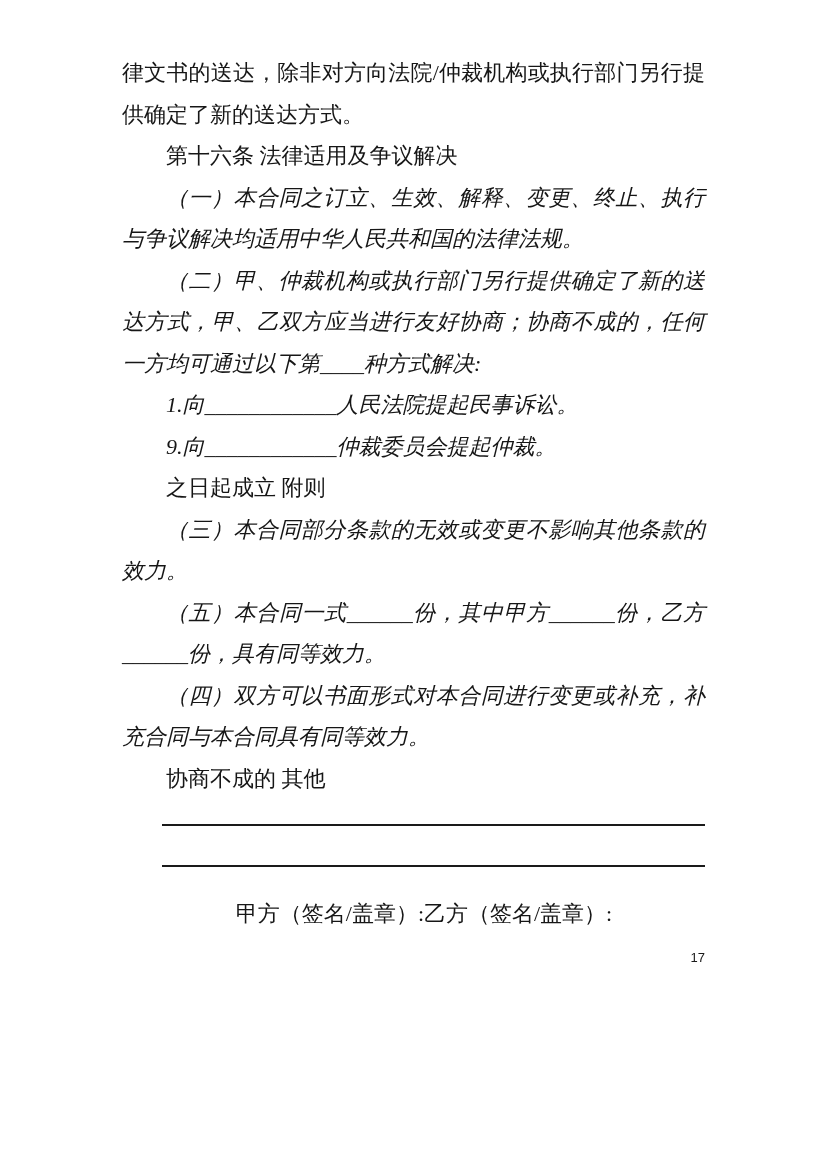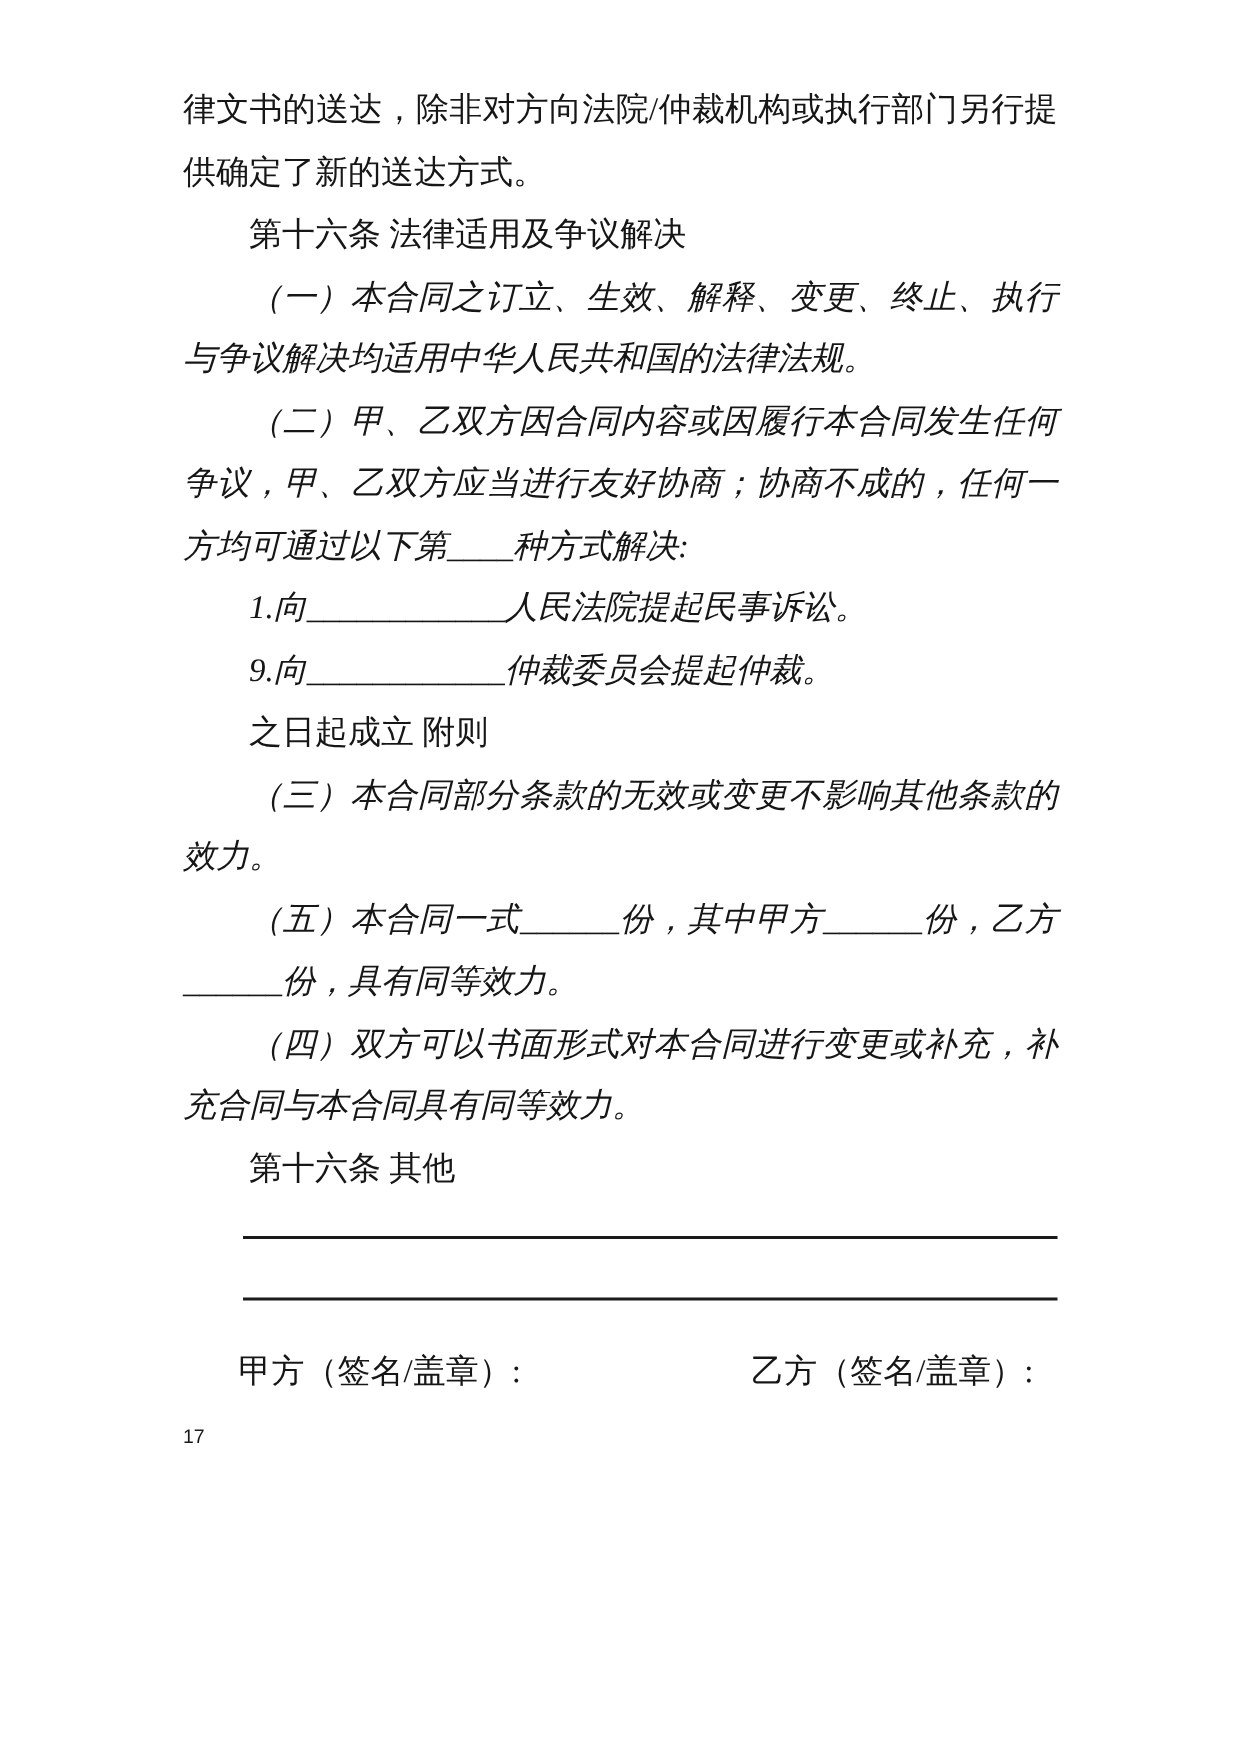--- a/index.html
+++ b/index.html
@@ -81,7 +81,7 @@
 
   <p class="body-text indent">（一）本合同之订立、生效、解释、变更、终止、执行与争议解决均适用中华人民共和国的法律法规。</p>
 
-  <p class="body-text indent">（二）甲、乙双方因合同内容或因履行本合同发生任何争议，甲、乙双方应当进行友好协商；协商不成的，任何一方均可通过以下第____种方式解决:</p>
+  <p class="body-text indent">（二）甲、仲裁机构或执行部门另行提供确定了新的送达方式，甲、乙双方应当进行友好协商；协商不成的，任何一方均可通过以下第____种方式解决:</p>
 
   <p class="body-text indent">1.向____________人民法院提起民事诉讼。</p>
 

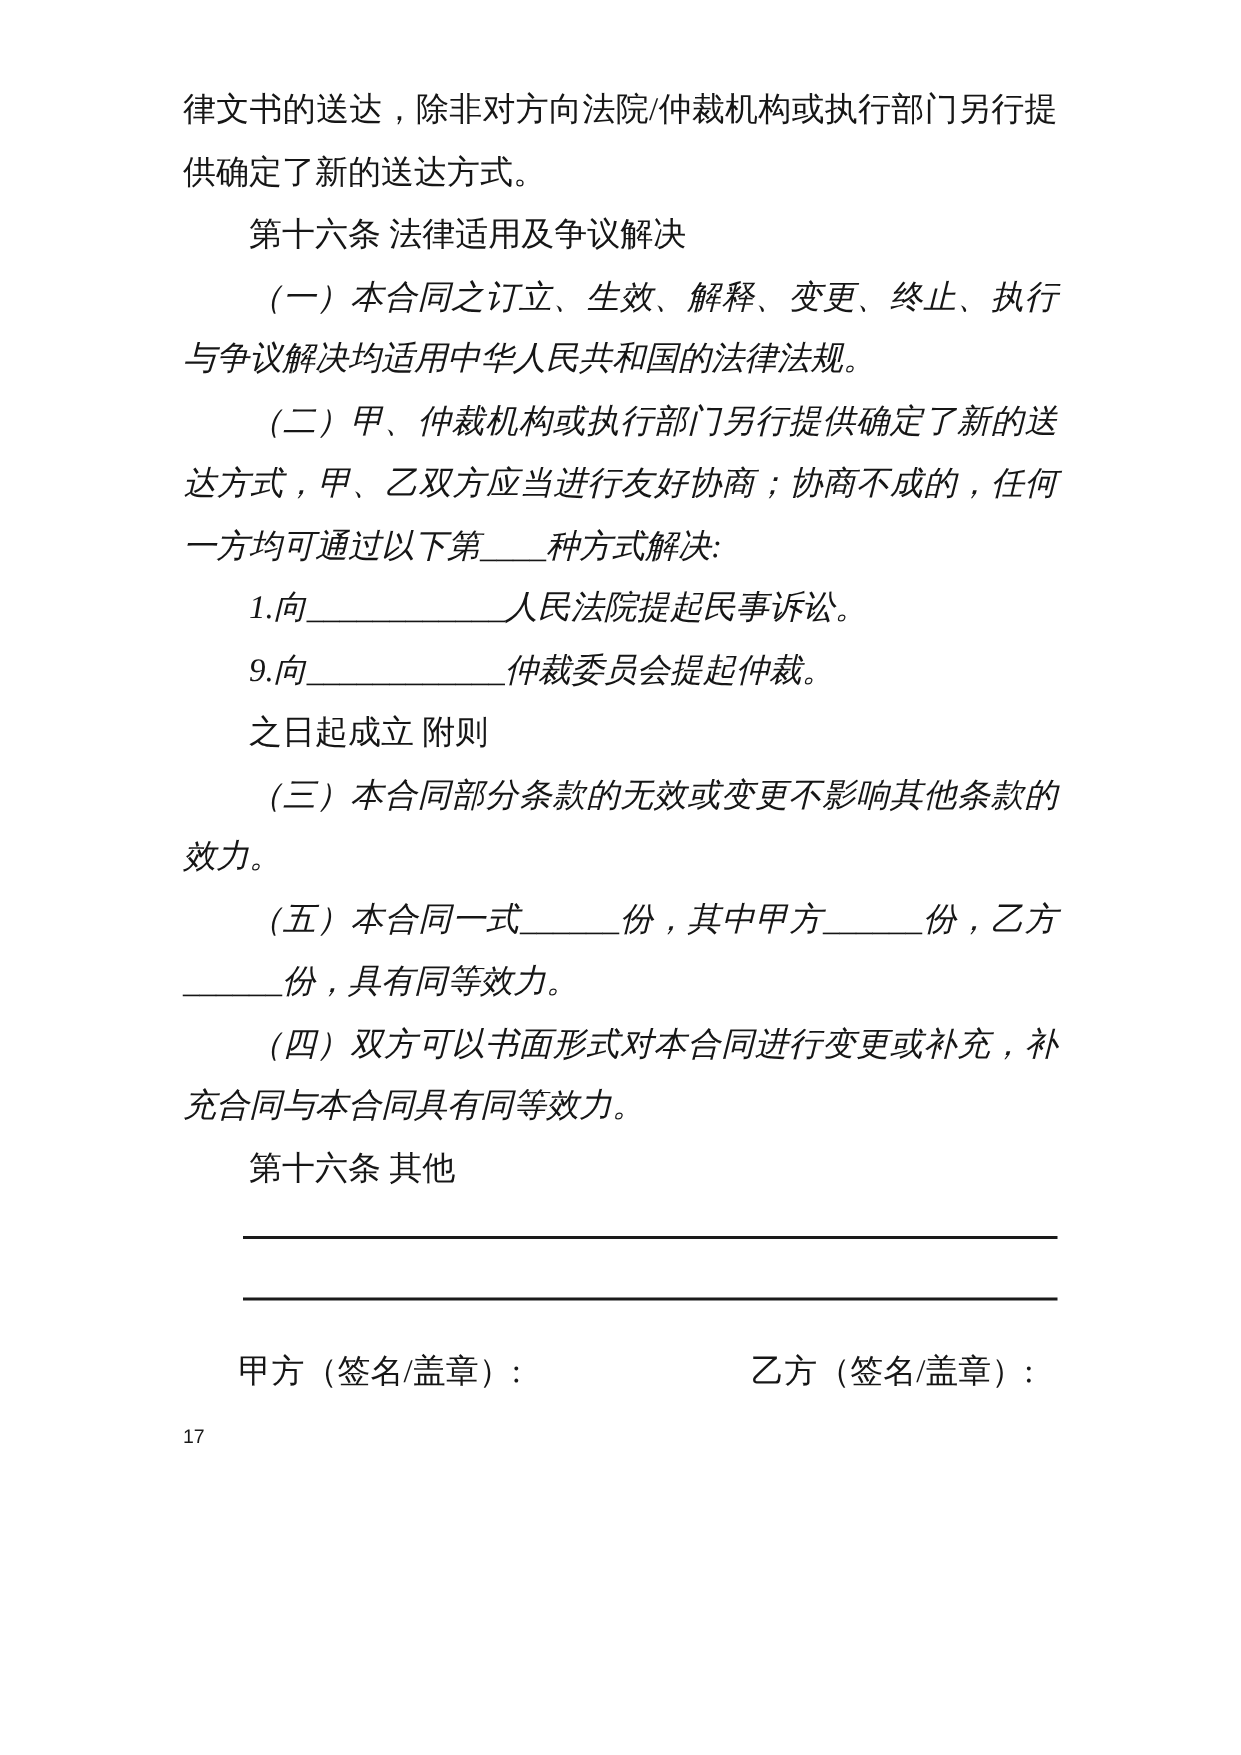--- a/index.html
+++ b/index.html
@@ -97,7 +97,7 @@
 
   <p class="body-text indent">（四）双方可以书面形式对本合同进行变更或补充，补充合同与本合同具有同等效力。</p>
 
-  <h3 class="article-heading">第十六条 其他</h3>
+  <h3 class="article-heading">协商不成的 其他</h3>
 
   <div class="fill-line first"></div>
   <div class="fill-line second"></div>

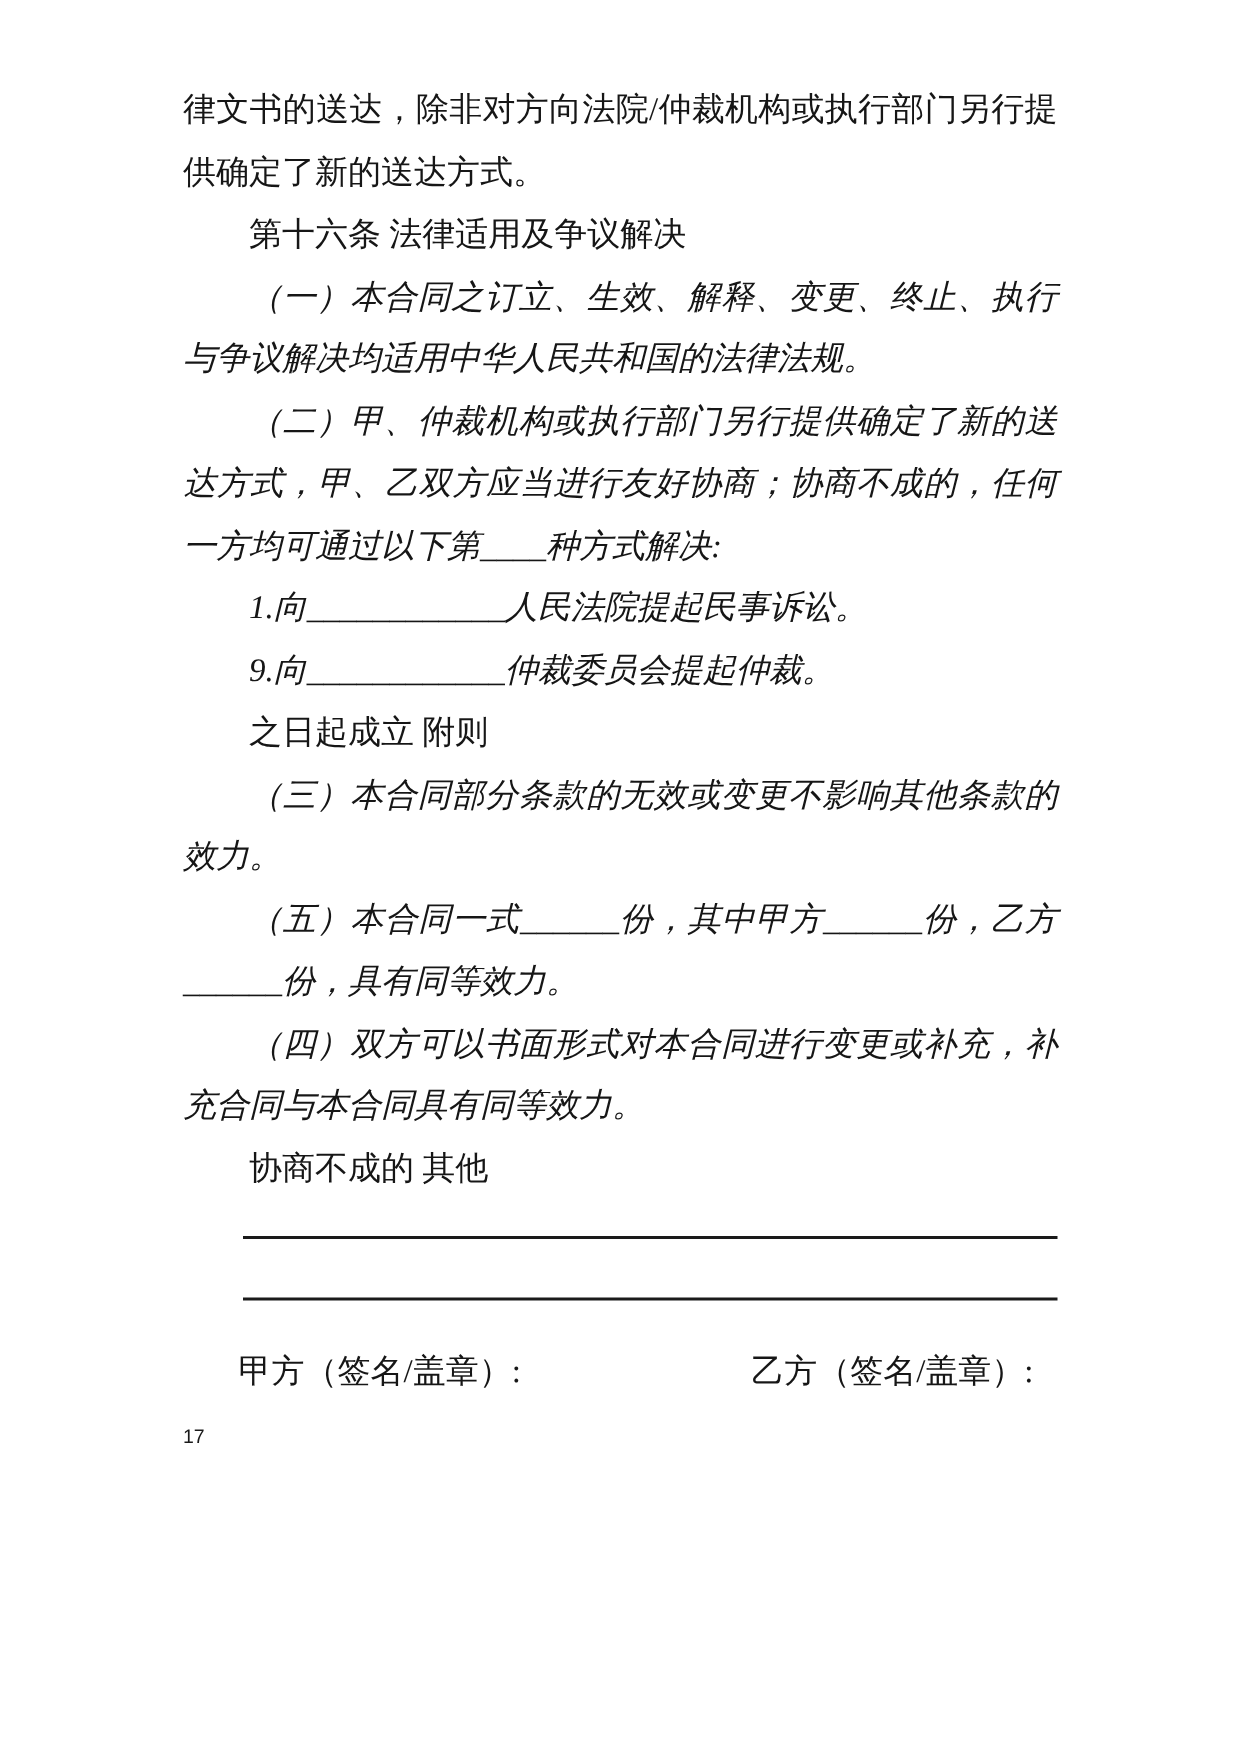--- a/index.html
+++ b/index.html
@@ -53,7 +53,7 @@
   }
   .sig-row {
     display: flex;
-    justify-content: space-between;
+    justify-content: center;
     margin-top: 26px;
     padding-left: 37px;
     padding-right: 16px;

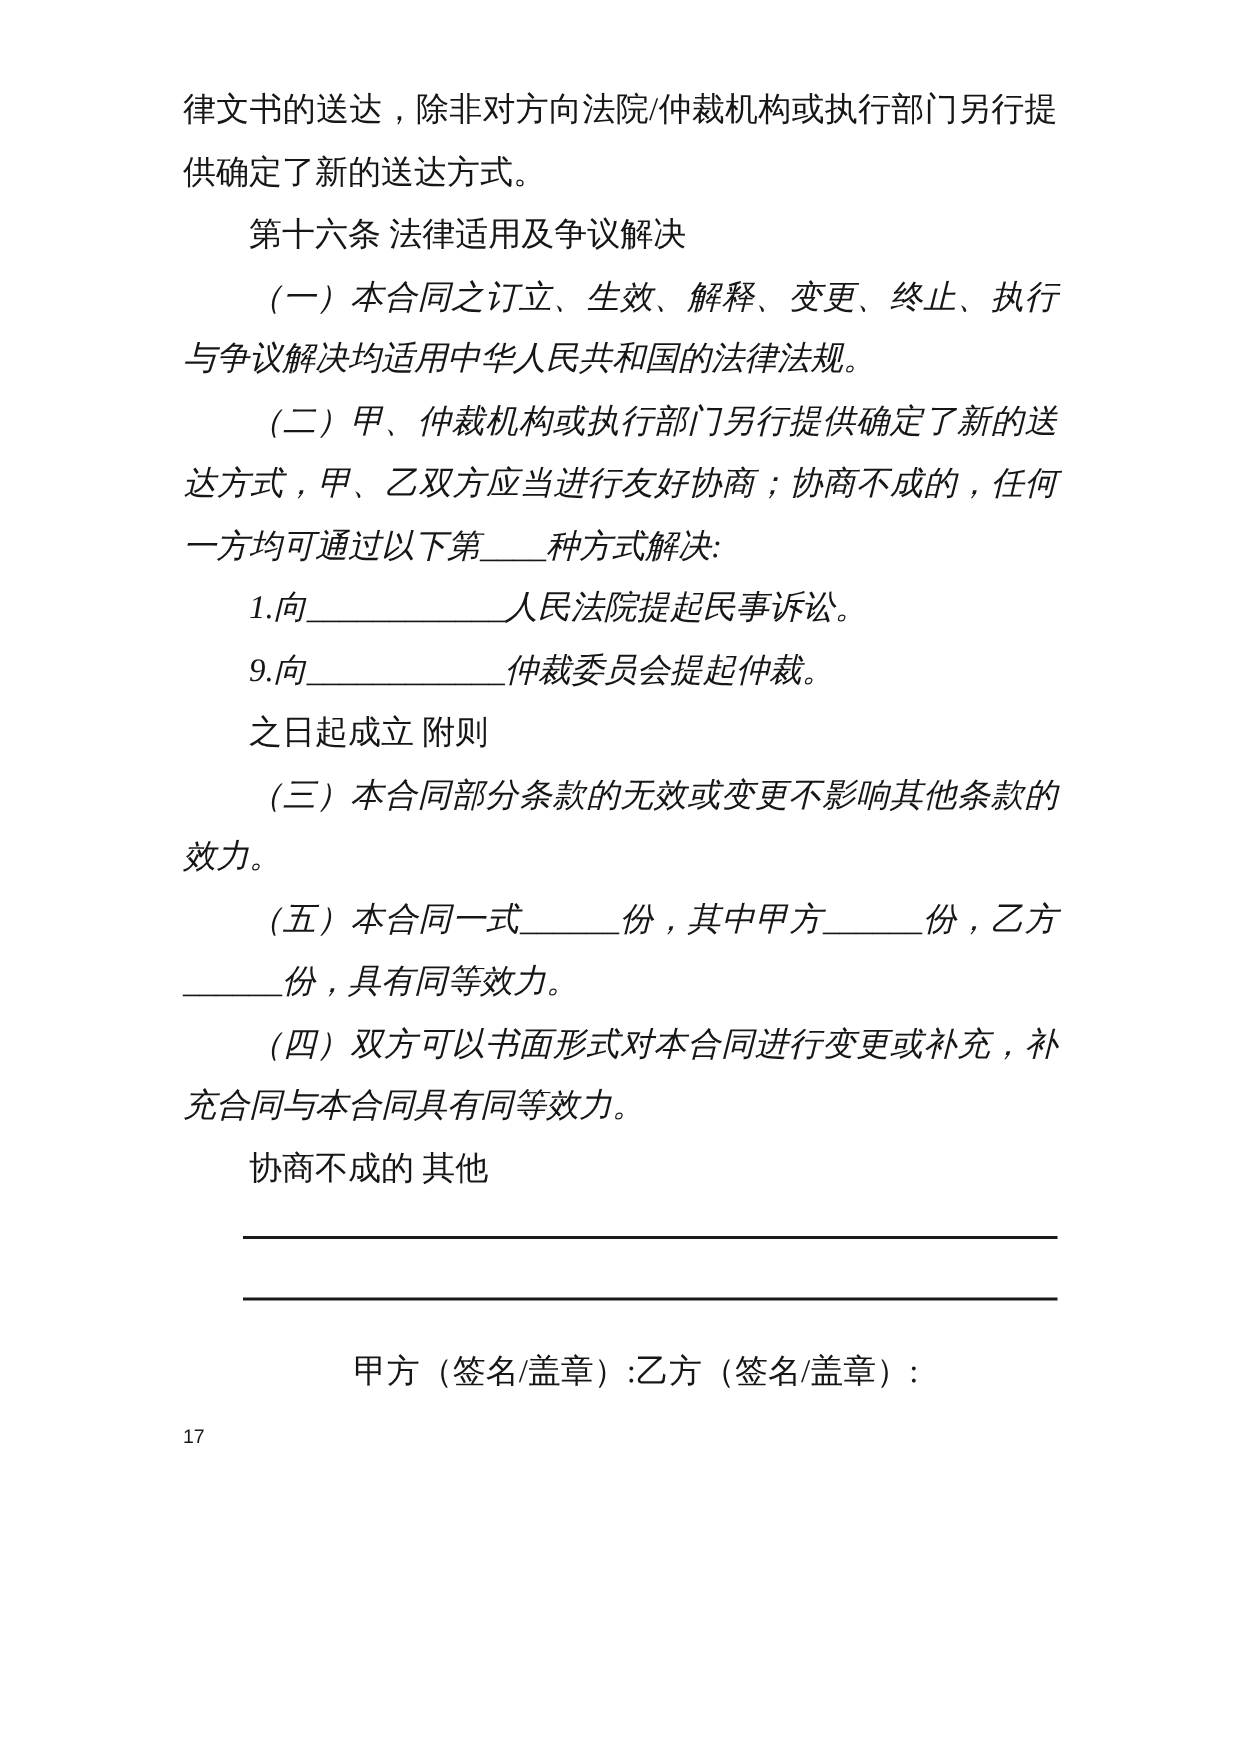--- a/index.html
+++ b/index.html
@@ -63,7 +63,7 @@
   }
   .page-number {
     margin-top: 15px;
-    text-align: left;
+    text-align: right;
     font-family: "Liberation Sans", "DejaVu Sans", sans-serif;
     font-size: 13px;
     line-height: 16px;

